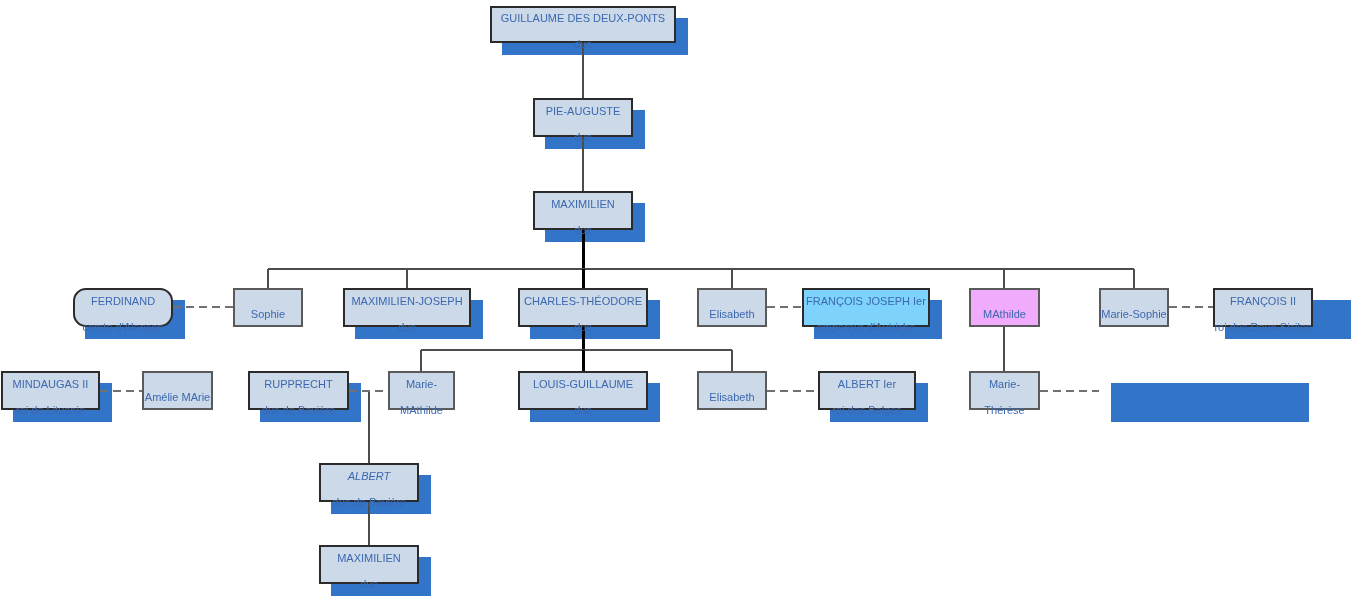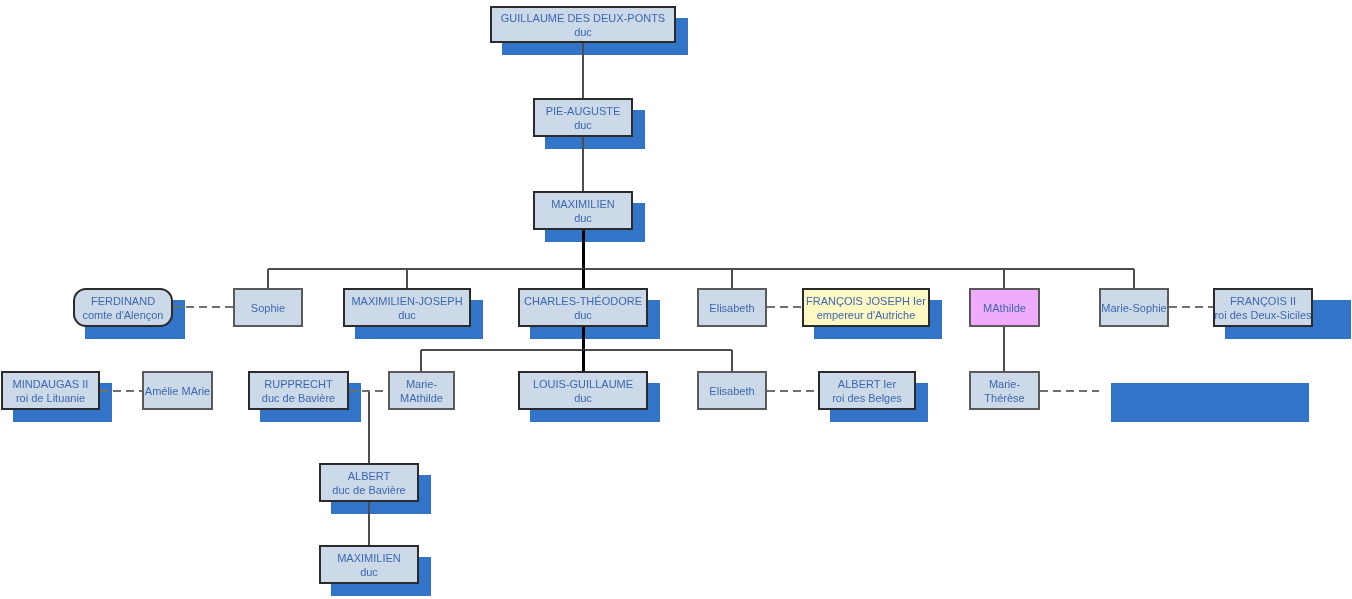--- a/index.html
+++ b/index.html
@@ -25,7 +25,7 @@
     border:2px solid;
     cursor:default;
   }
-  .node .nline { display:block; }
+  .node .nline { display:block;margin-top:12px; }
 </style>
 </head>
 <body>

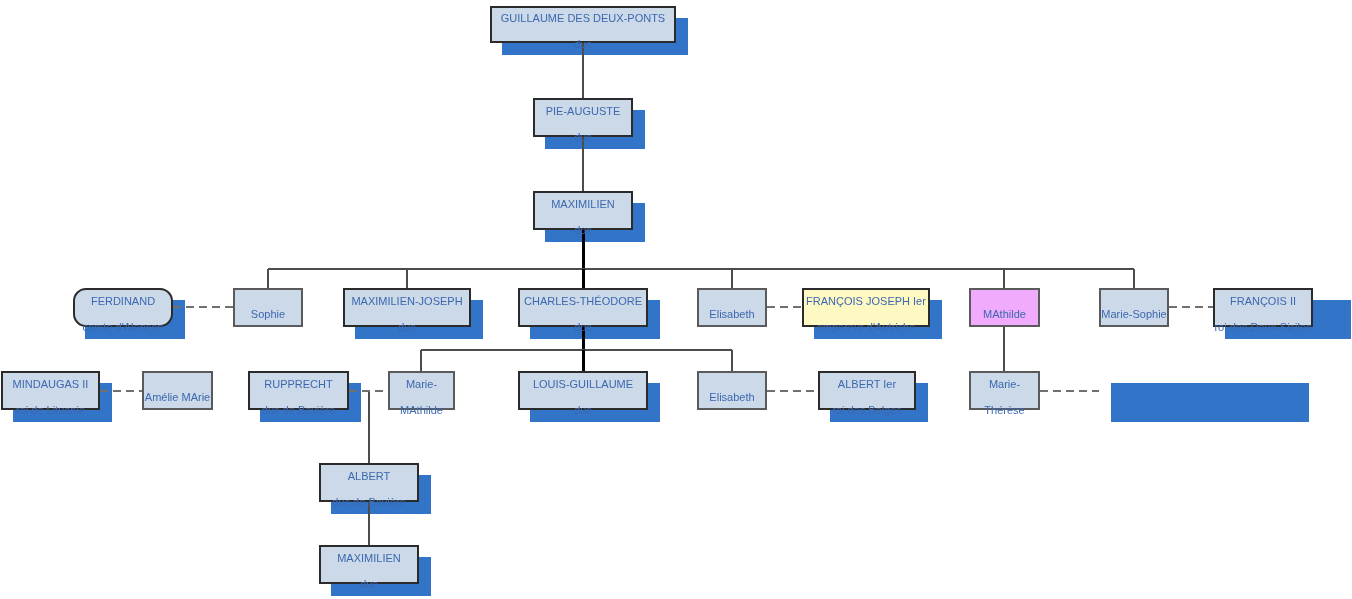--- a/index.html
+++ b/index.html
@@ -106,7 +106,7 @@
       <div class="node" style="left: 697px; top: 288px; width: 70px; height: 39px; background: rgb(204, 217, 232); color: rgb(60, 104, 176); border-color: rgb(90, 90, 90);">
         <span class="nline">Elisabeth</span>
       </div>
-      <div class="node" style="left: 802px; top: 288px; width: 128px; height: 39px; background: #fef9c3; color: rgb(60, 104, 176); border-color: rgb(43, 43, 43);">
+      <div class="node" style="left: 802px; top: 288px; width: 128px; height: 39px; background: #7dd3fc; color: rgb(60, 104, 176); border-color: rgb(43, 43, 43);">
         <span class="nline">FRANÇOIS JOSEPH Ier</span>
         <span class="nline">empereur d'Autriche</span>
       </div>

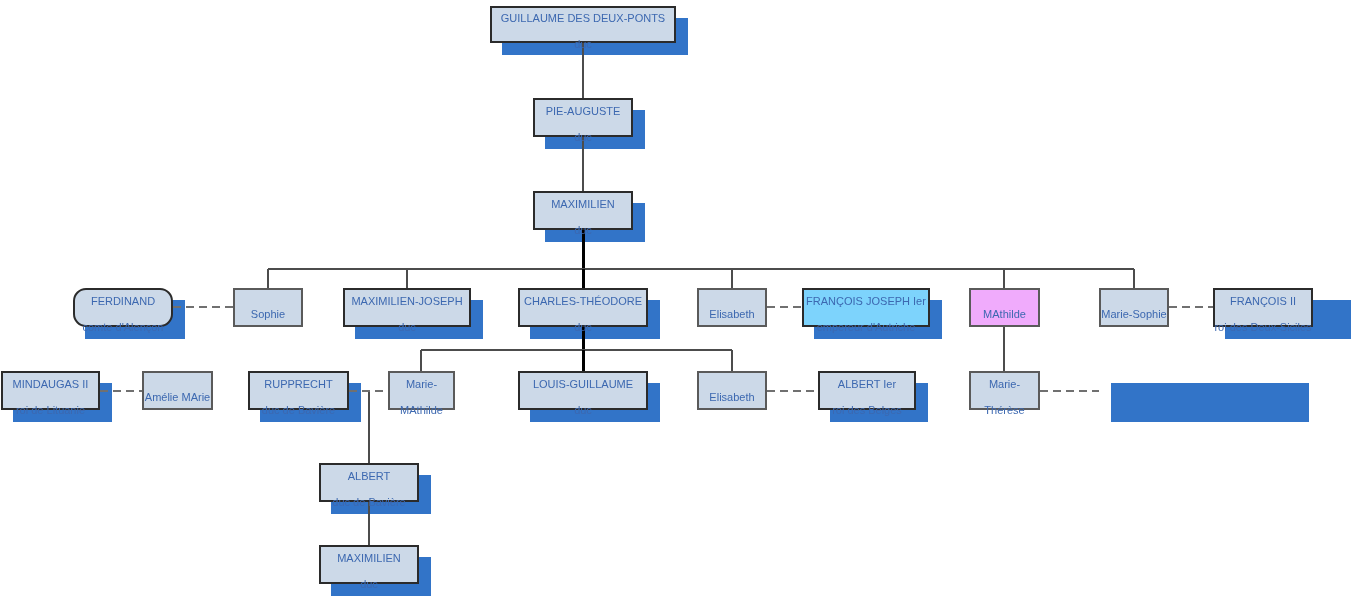--- a/index.html
+++ b/index.html
@@ -150,7 +150,7 @@
         <span class="nline">Marie-</span>
         <span class="nline">Thérèse</span>
       </div>
-      <div class="node" style="left: 319px; top: 463px; width: 100px; height: 39px; background: rgb(204, 217, 232); color: rgb(60, 104, 176); border-color: rgb(43, 43, 43);">
+      <div class="node" style="left: 319px; top: 463px; width: 100px; height: 39px; background: rgb(204, 217, 232); color: rgb(60, 104, 176); border-color: rgb(43, 43, 43); font-style: italic;">
         <span class="nline">ALBERT</span>
         <span class="nline">duc de Bavière</span>
       </div>

